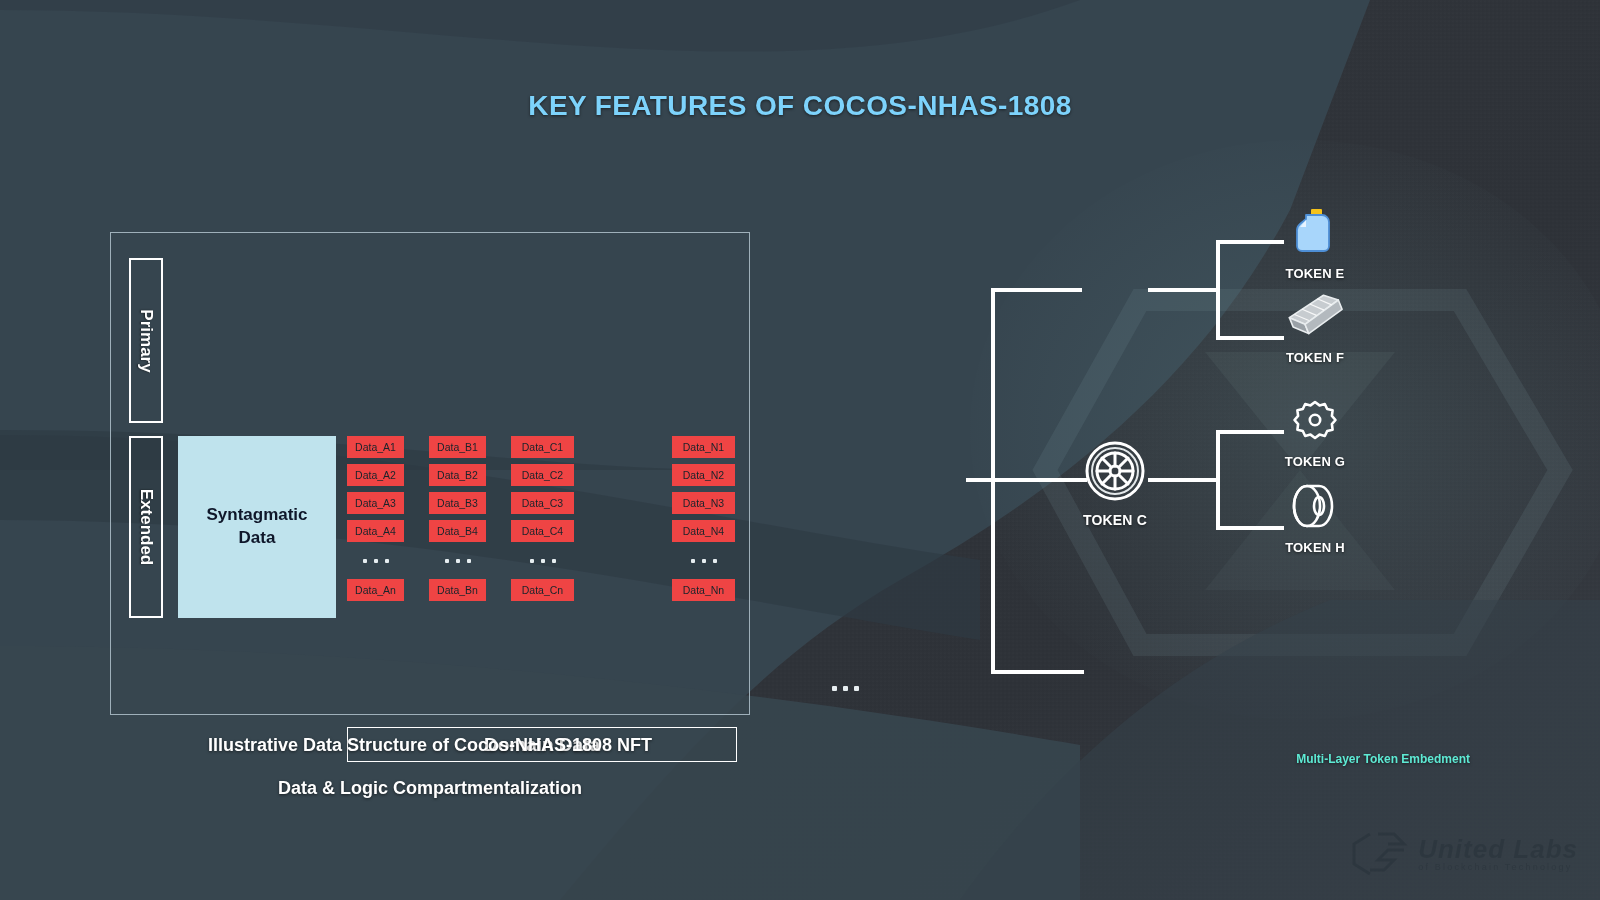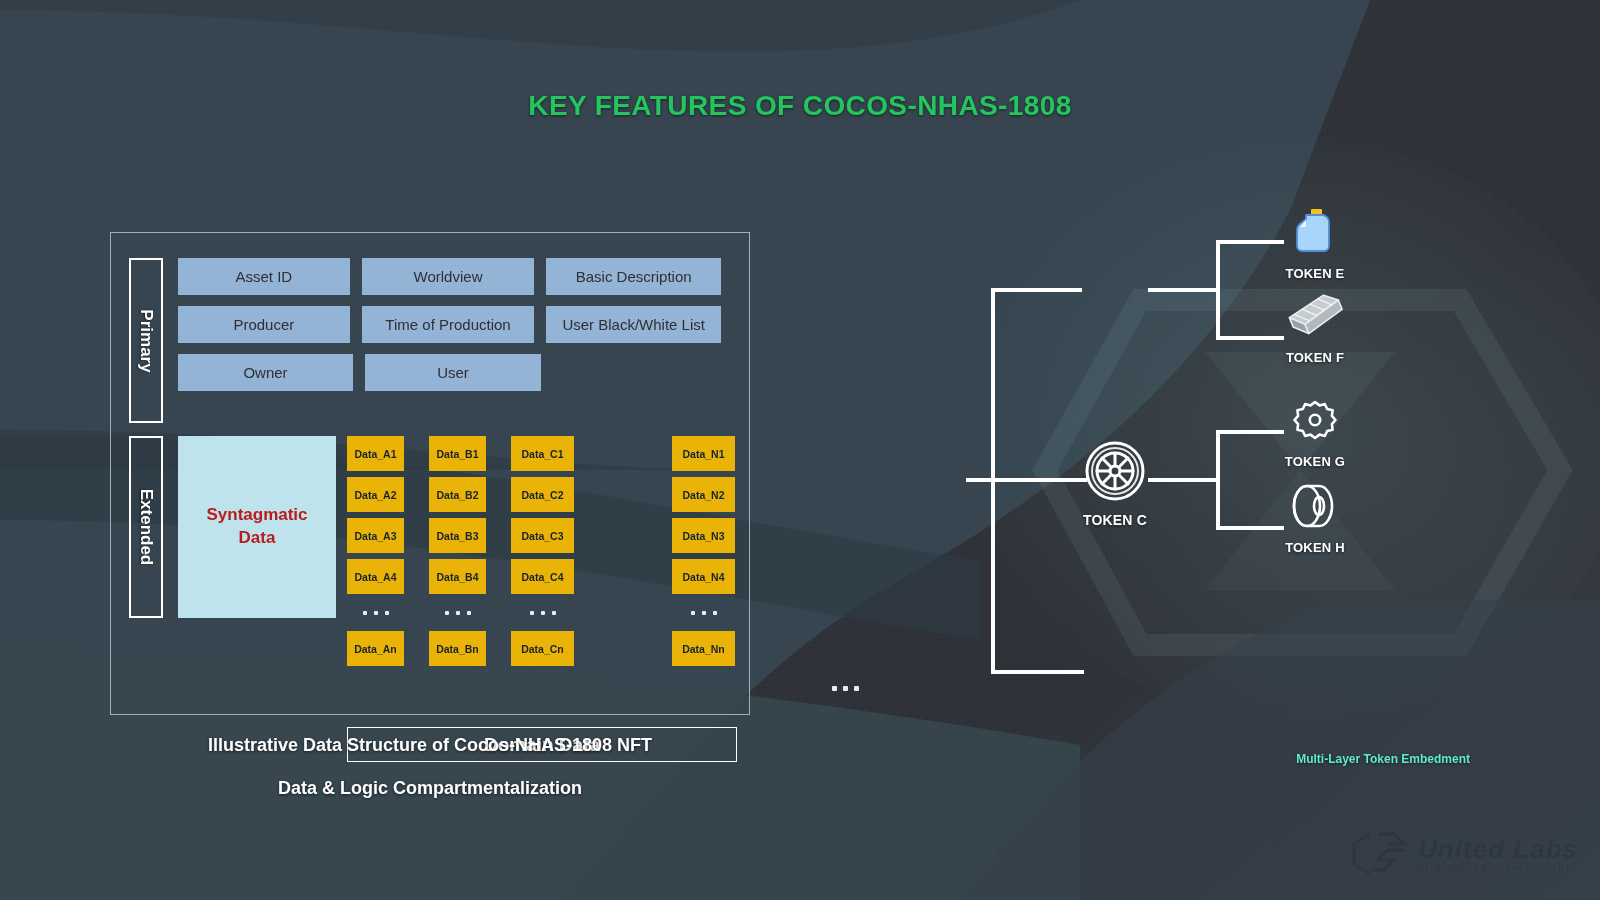--- a/index.html
+++ b/index.html
@@ -18,7 +18,7 @@
   #slide-title{
     position:absolute; top:90px; left:0; width:1600px;
     text-align:center; z-index:5;
-    color:#22c55e; font-size:28px; font-weight:bold;
+    color:#7dd3fc; font-size:28px; font-weight:bold;
     letter-spacing:.4px;
     text-shadow:0 1px 3px rgba(0,0,0,.55);
   }

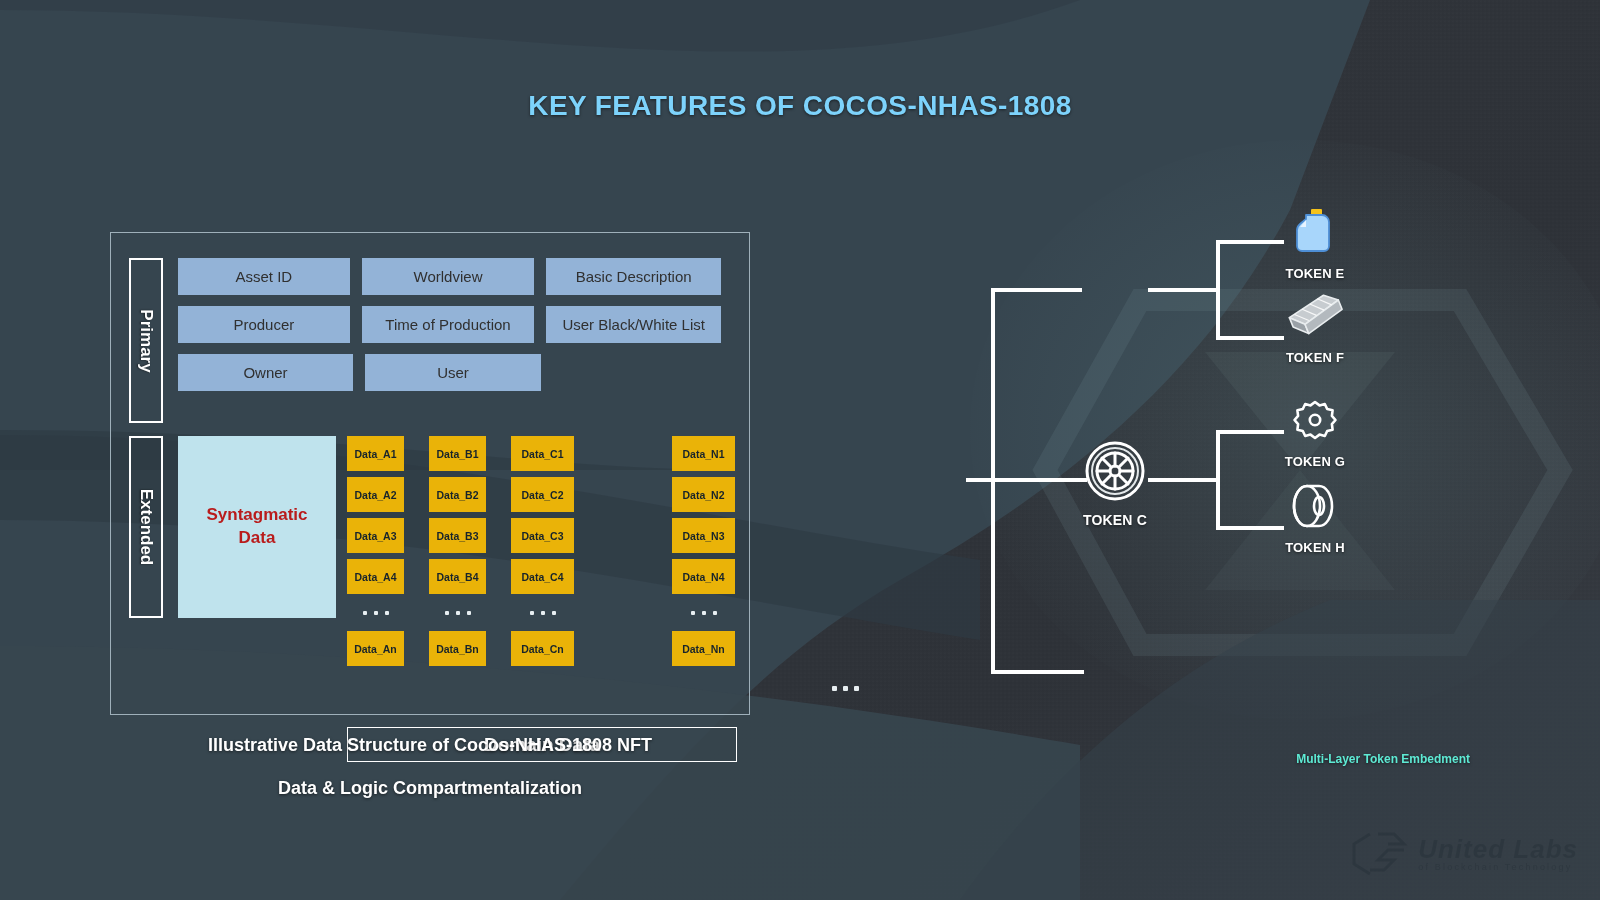--- a/index.html
+++ b/index.html
@@ -235,22 +235,6 @@
     <span>Extended</span>
   </div>
 
-  <div id="primary-grid">
-    <div class="prow">
-      <div class="pcell w1">Asset ID</div>
-      <div class="pcell w2">Worldview</div>
-      <div class="pcell w3">Basic Description</div>
-    </div>
-    <div class="prow">
-      <div class="pcell w1">Producer</div>
-      <div class="pcell w2">Time of Production</div>
-      <div class="pcell w3">User Black/White List</div>
-    </div>
-    <div class="prow">
-      <div class="pcell w1">Owner</div>
-      <div class="pcell w2">User</div>
-    </div>
-  </div>
 
   <div id="syntagmatic-box">
     <div>

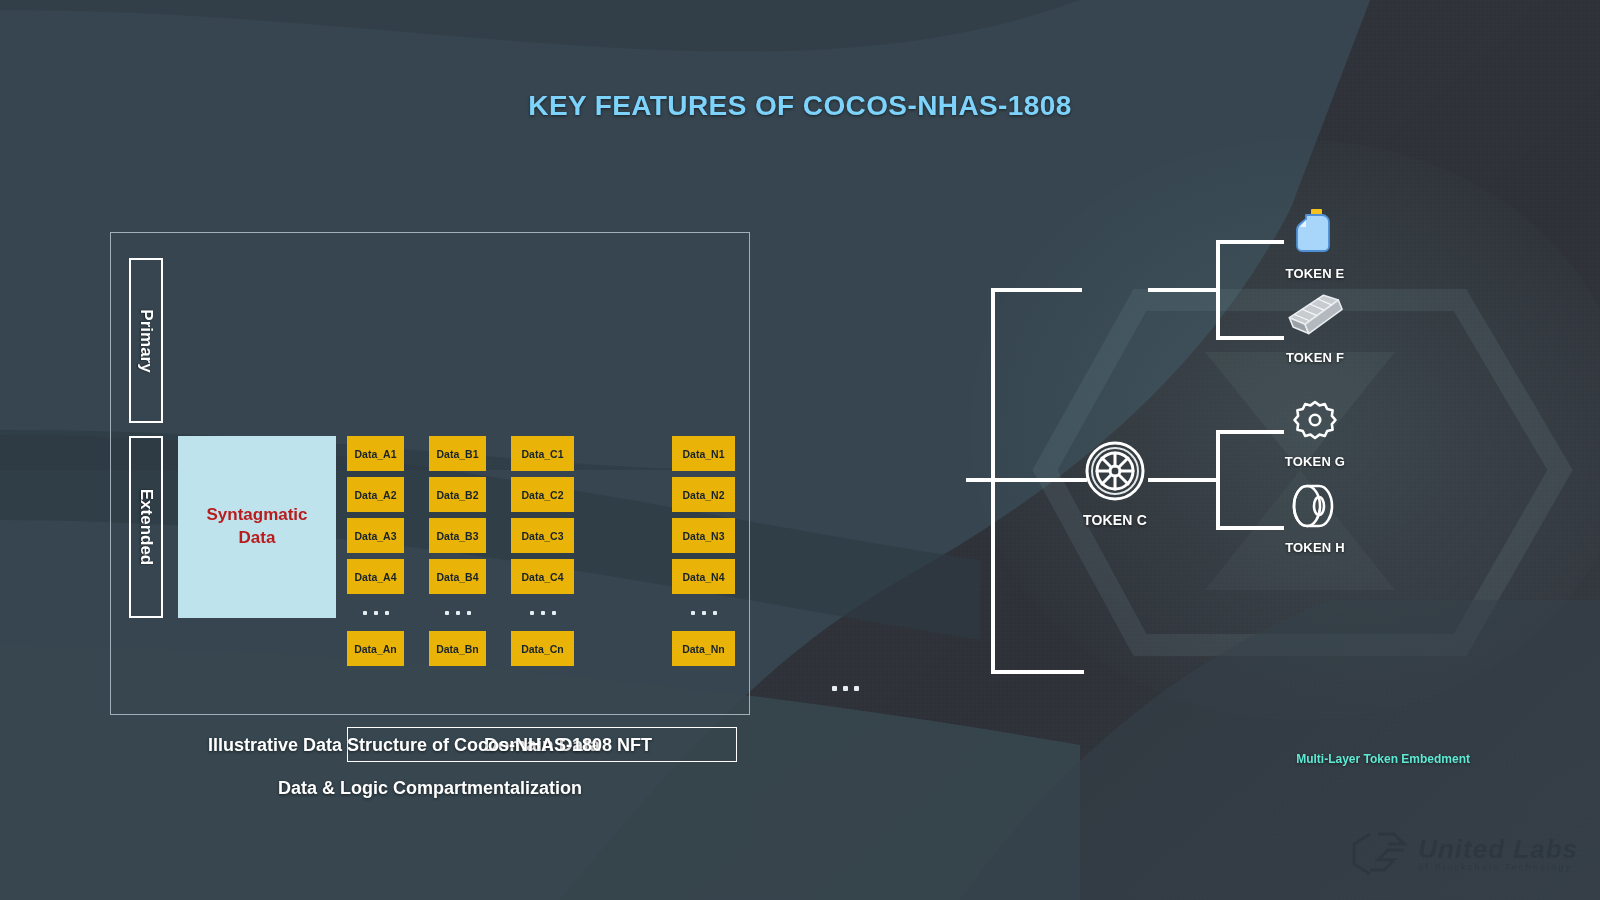--- a/index.html
+++ b/index.html
@@ -86,10 +86,10 @@
   #col-N{ left:325px; }
 
   .dcell{
-    background:#eab308;
+    background:#ef4444;
     color:#18242b;
-    font-size:10.5px; font-weight:bold;
-    height:35px;
+    font-size:10.5px; font-weight:normal;
+    height:22px;
     display:flex; align-items:center; justify-content:center;
     margin-bottom:6px;
     white-space:nowrap;

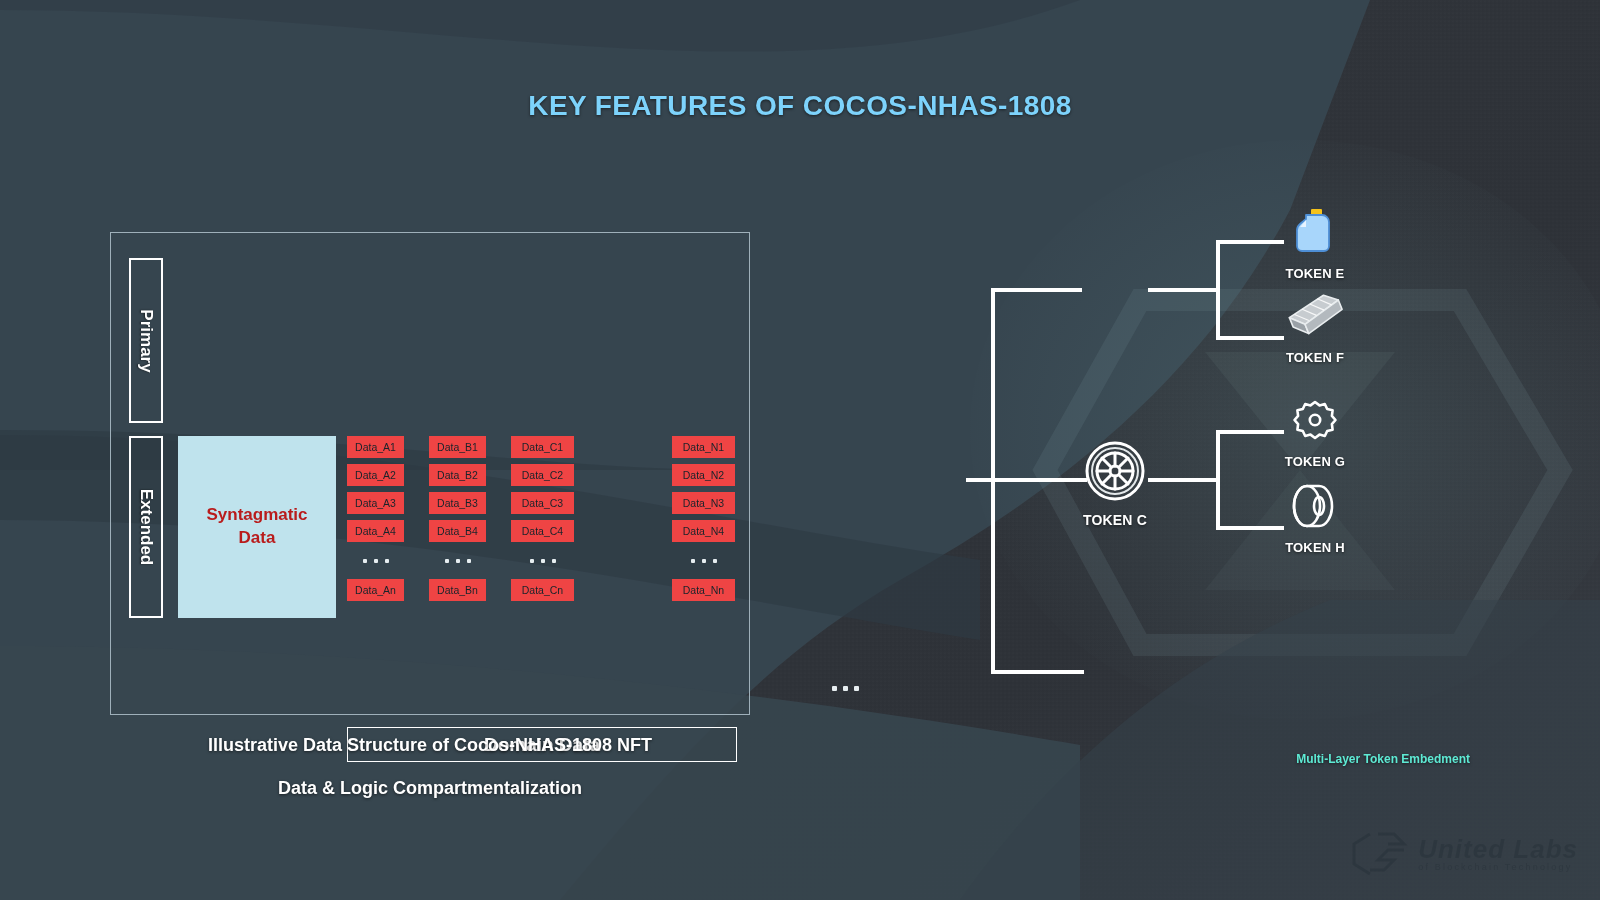--- a/index.html
+++ b/index.html
@@ -71,7 +71,7 @@
     background:#bfe3ed;
     display:flex; align-items:center; justify-content:center;
     text-align:center;
-    color:#b91c1c; font-size:17px; font-weight:bold; line-height:1.35;
+    color:#0f172a; font-size:17px; font-weight:bold; line-height:1.35;
   }
 
   #columns-area{

